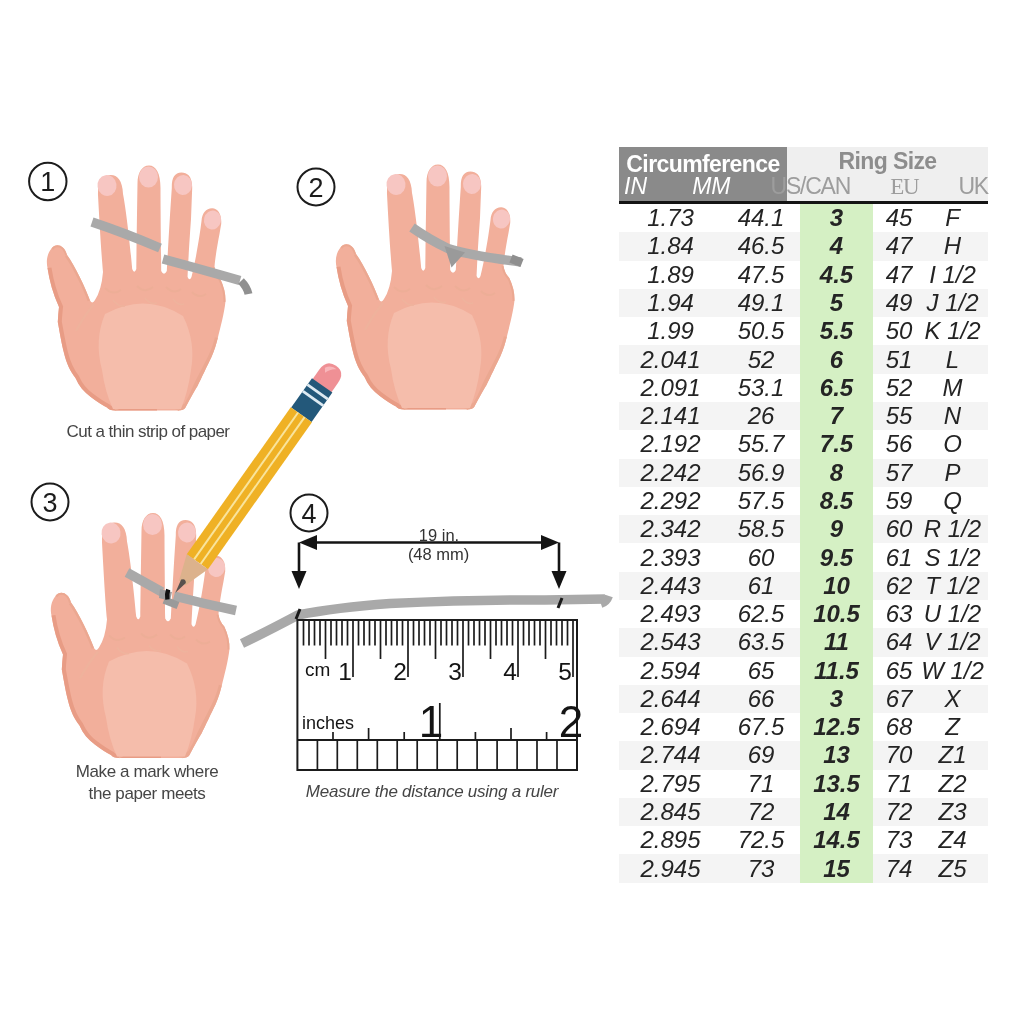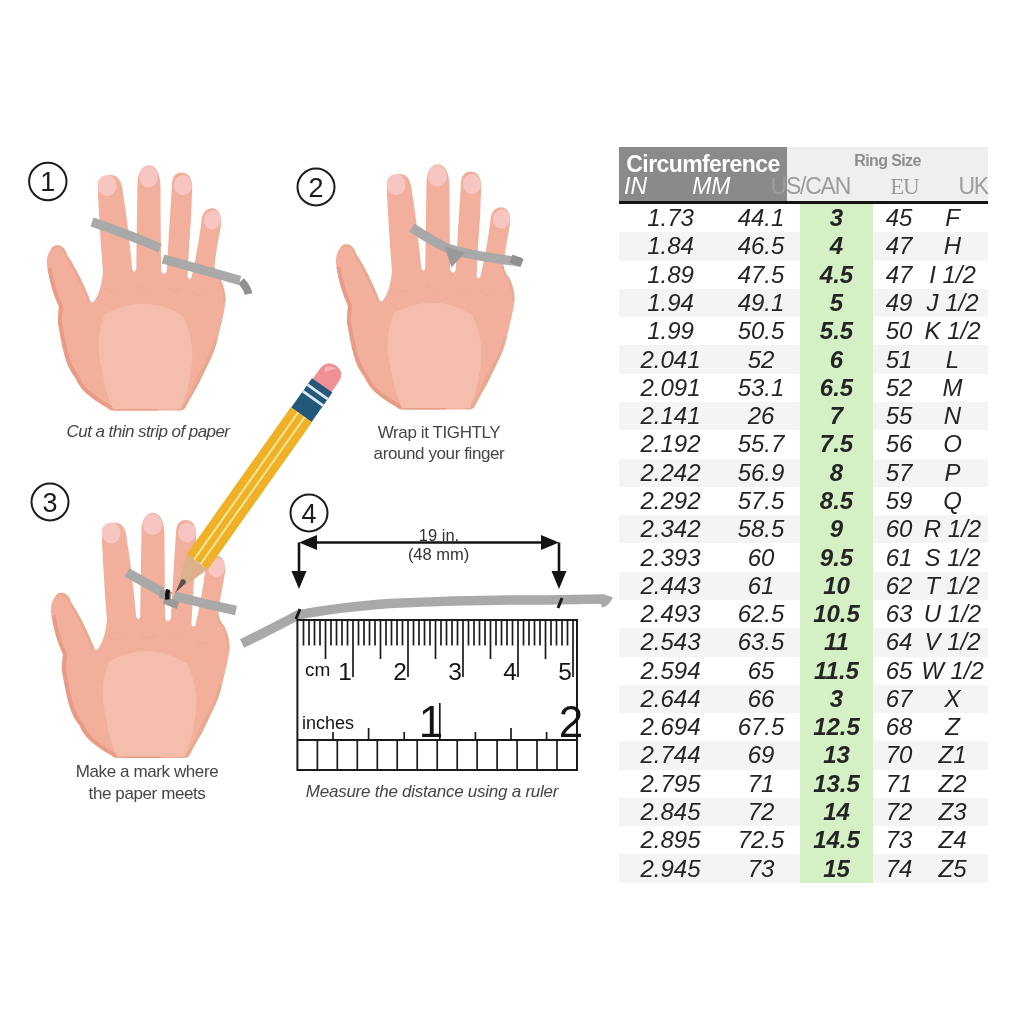--- a/index.html
+++ b/index.html
@@ -10,7 +10,7 @@
 #thead2{display:flex;height:29px;border-bottom:3px solid #141414;background:linear-gradient(90deg,#8a8a8a 168px,#efefef 168px);gap:40px;}
 #thead1 div,#thead2 div{display:flex;align-items:center;justify-content:center;}
 #thead1 .hc1{width:168px;font-weight:bold;font-size:23px;letter-spacing:-0.6px;color:#fff;padding-top:10px;}
-#thead1 .hc2{width:201px;font-weight:bold;font-size:16px;letter-spacing:-0.6px;color:#8d8d8d;padding-top:3px;}
+#thead1 .hc2{width:201px;font-weight:bold;font-size:23px;letter-spacing:-0.6px;color:#8d8d8d;padding-top:3px;}
 #thead2 .hc1{width:103px;font-style:italic;font-size:23px;color:#fff;}
 #thead2 .hc2{width:65px;font-style:italic;font-size:23px;color:#fff;}
 #thead2 .hc3{width:80px;font-size:23px;color:#9d9d9d;letter-spacing:-1.2px;}

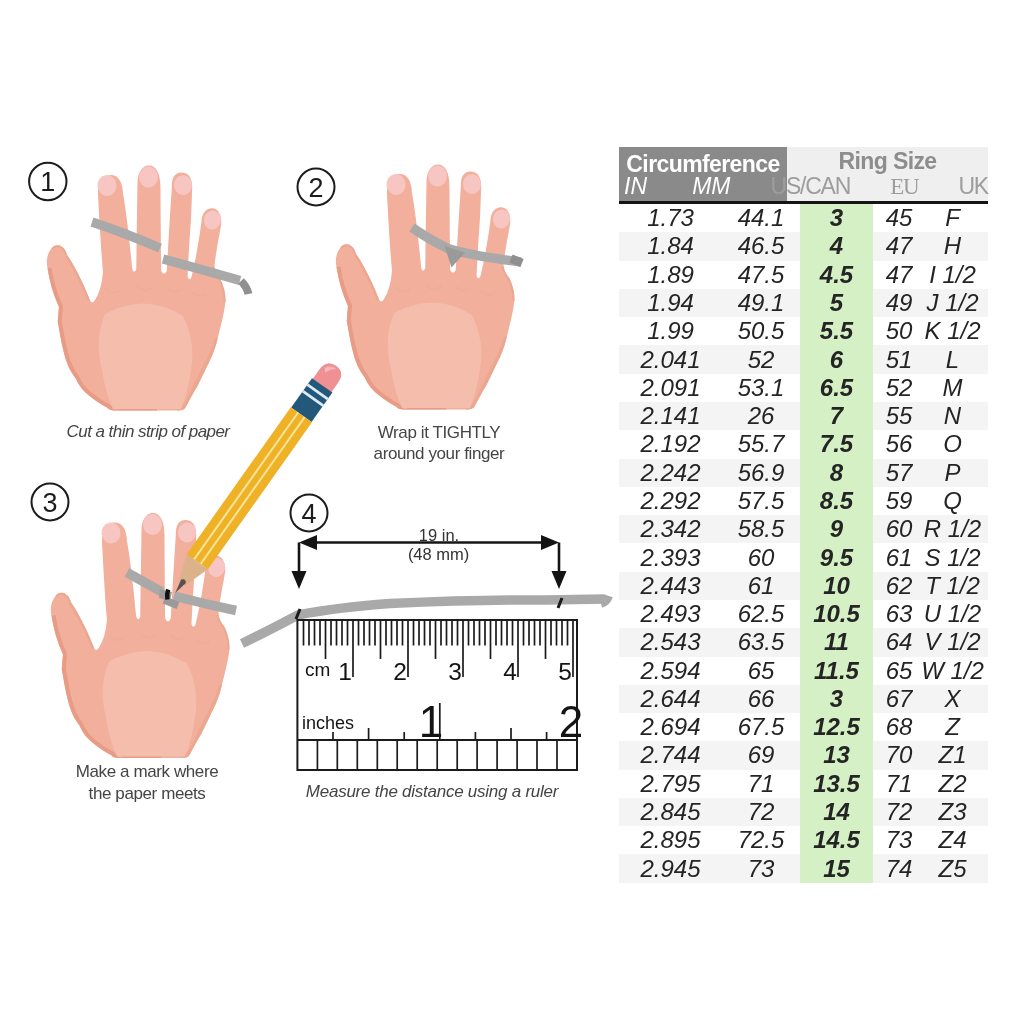--- a/index.html
+++ b/index.html
@@ -291,7 +291,7 @@
 </g>
 </svg>
 
-<div class="cap" style="left:148px;top:420.5px;letter-spacing:-0.55px;font-style:italic;">Cut a thin strip of paper</div>
+<div class="cap" style="left:148px;top:420.5px;letter-spacing:-0.55px;">Cut a thin strip of paper</div>
 <div class="cap" style="left:439px;top:421.5px;letter-spacing:-0.4px;">Wrap it TIGHTLY<br>around your finger</div>
 <div class="cap" style="left:147px;top:761px;letter-spacing:-0.4px;">Make a mark where<br>the paper meets</div>
 <div class="cap" style="left:432px;top:780.5px;letter-spacing:-0.25px;font-style:italic;">Measure the distance using a ruler</div>

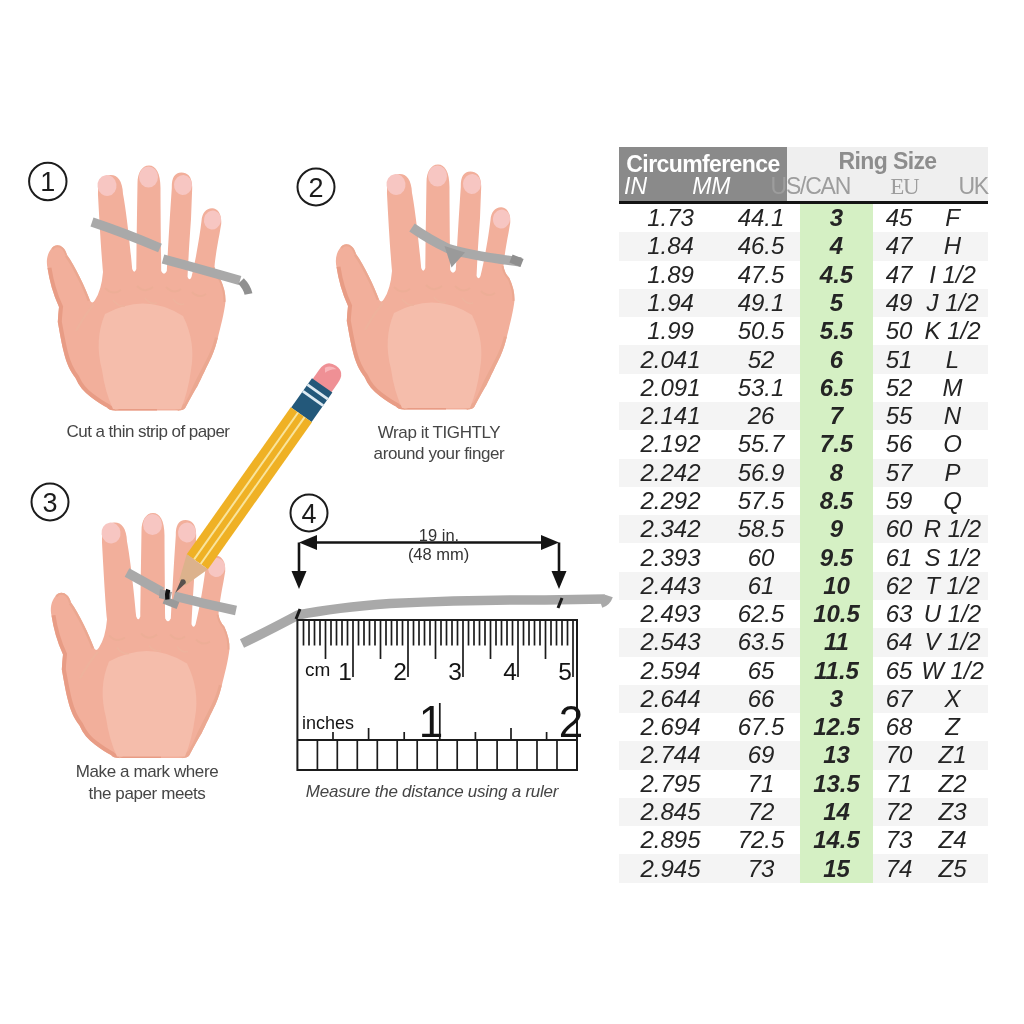--- a/index.html
+++ b/index.html
@@ -292,7 +292,6 @@
 </svg>
 
 <div class="cap" style="left:148px;top:420.5px;letter-spacing:-0.55px;">Cut a thin strip of paper</div>
-<div class="cap" style="left:439px;top:421.5px;letter-spacing:-0.4px;">Wrap it TIGHTLY<br>around your finger</div>
 <div class="cap" style="left:147px;top:761px;letter-spacing:-0.4px;">Make a mark where<br>the paper meets</div>
 <div class="cap" style="left:432px;top:780.5px;letter-spacing:-0.25px;font-style:italic;">Measure the distance using a ruler</div>
 

